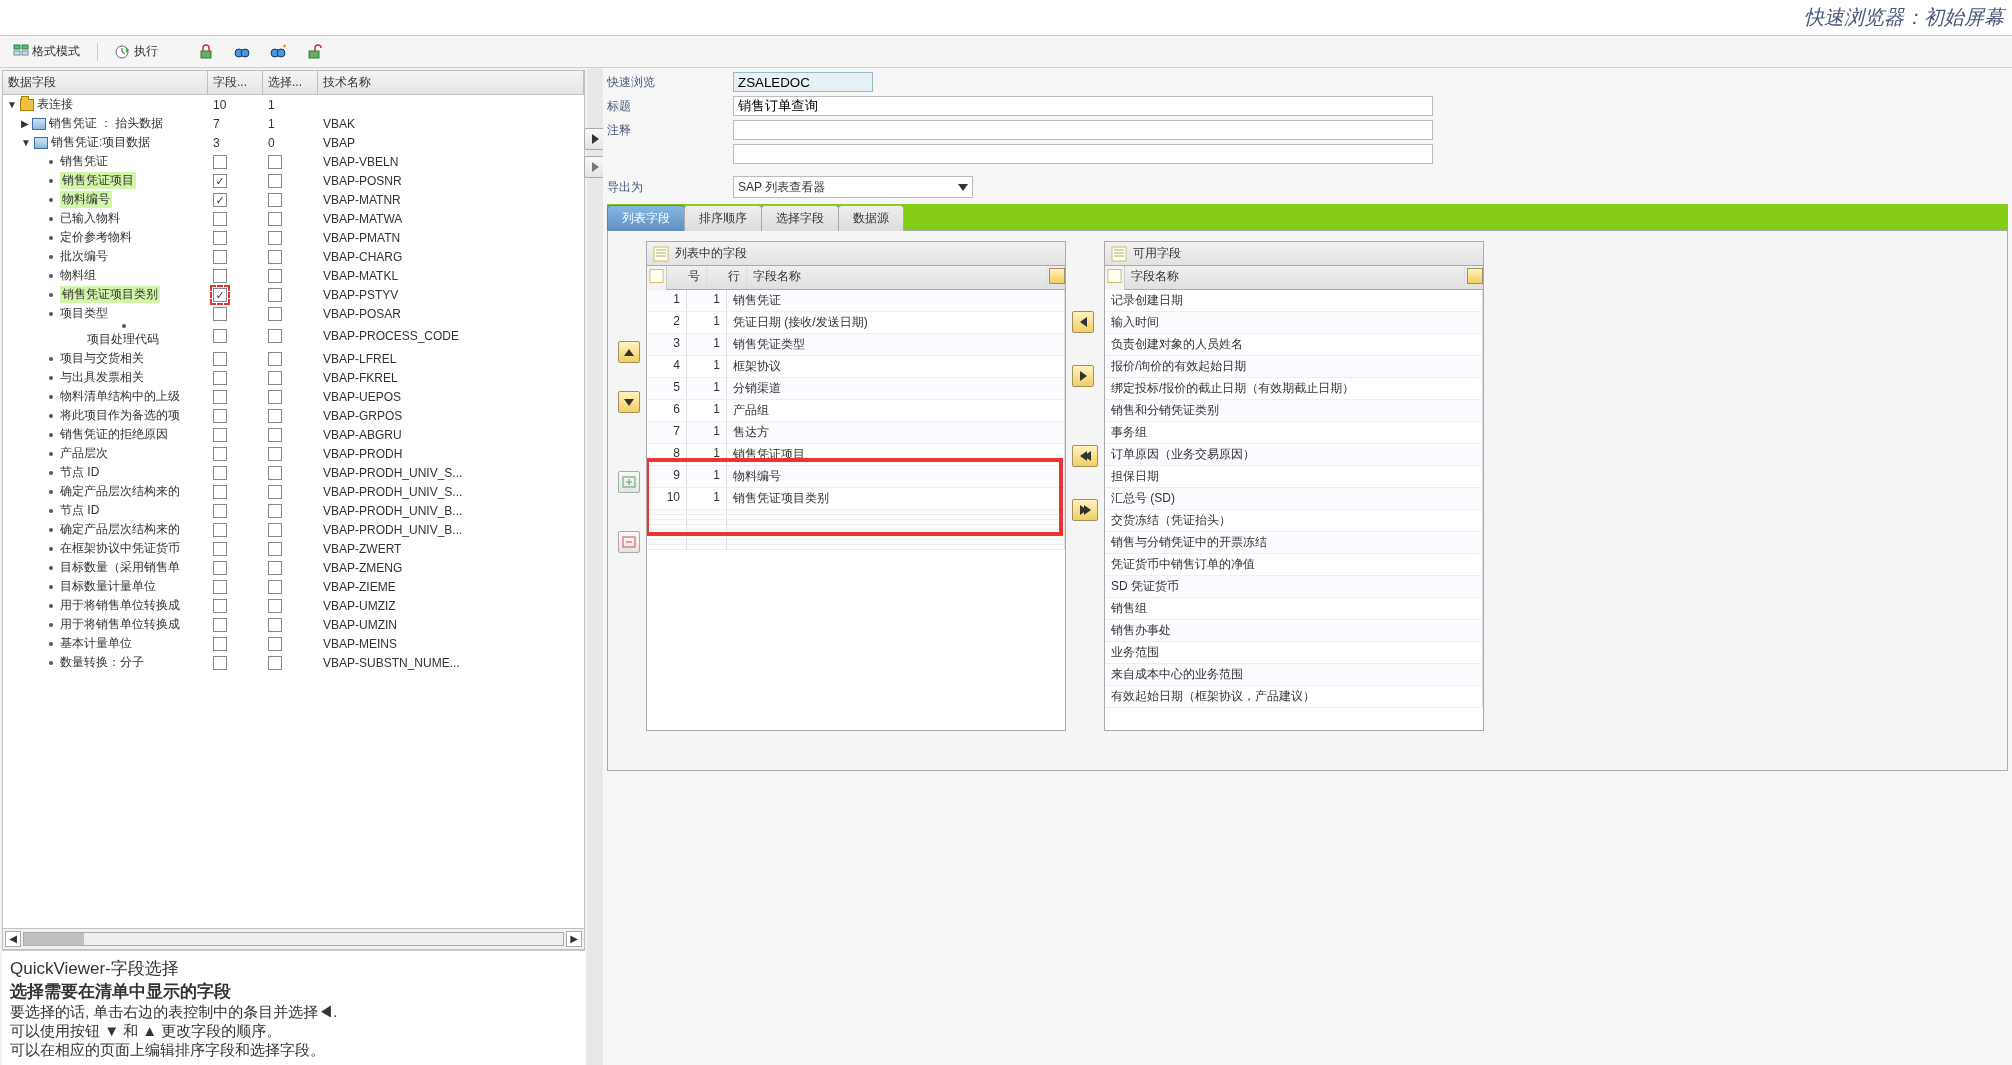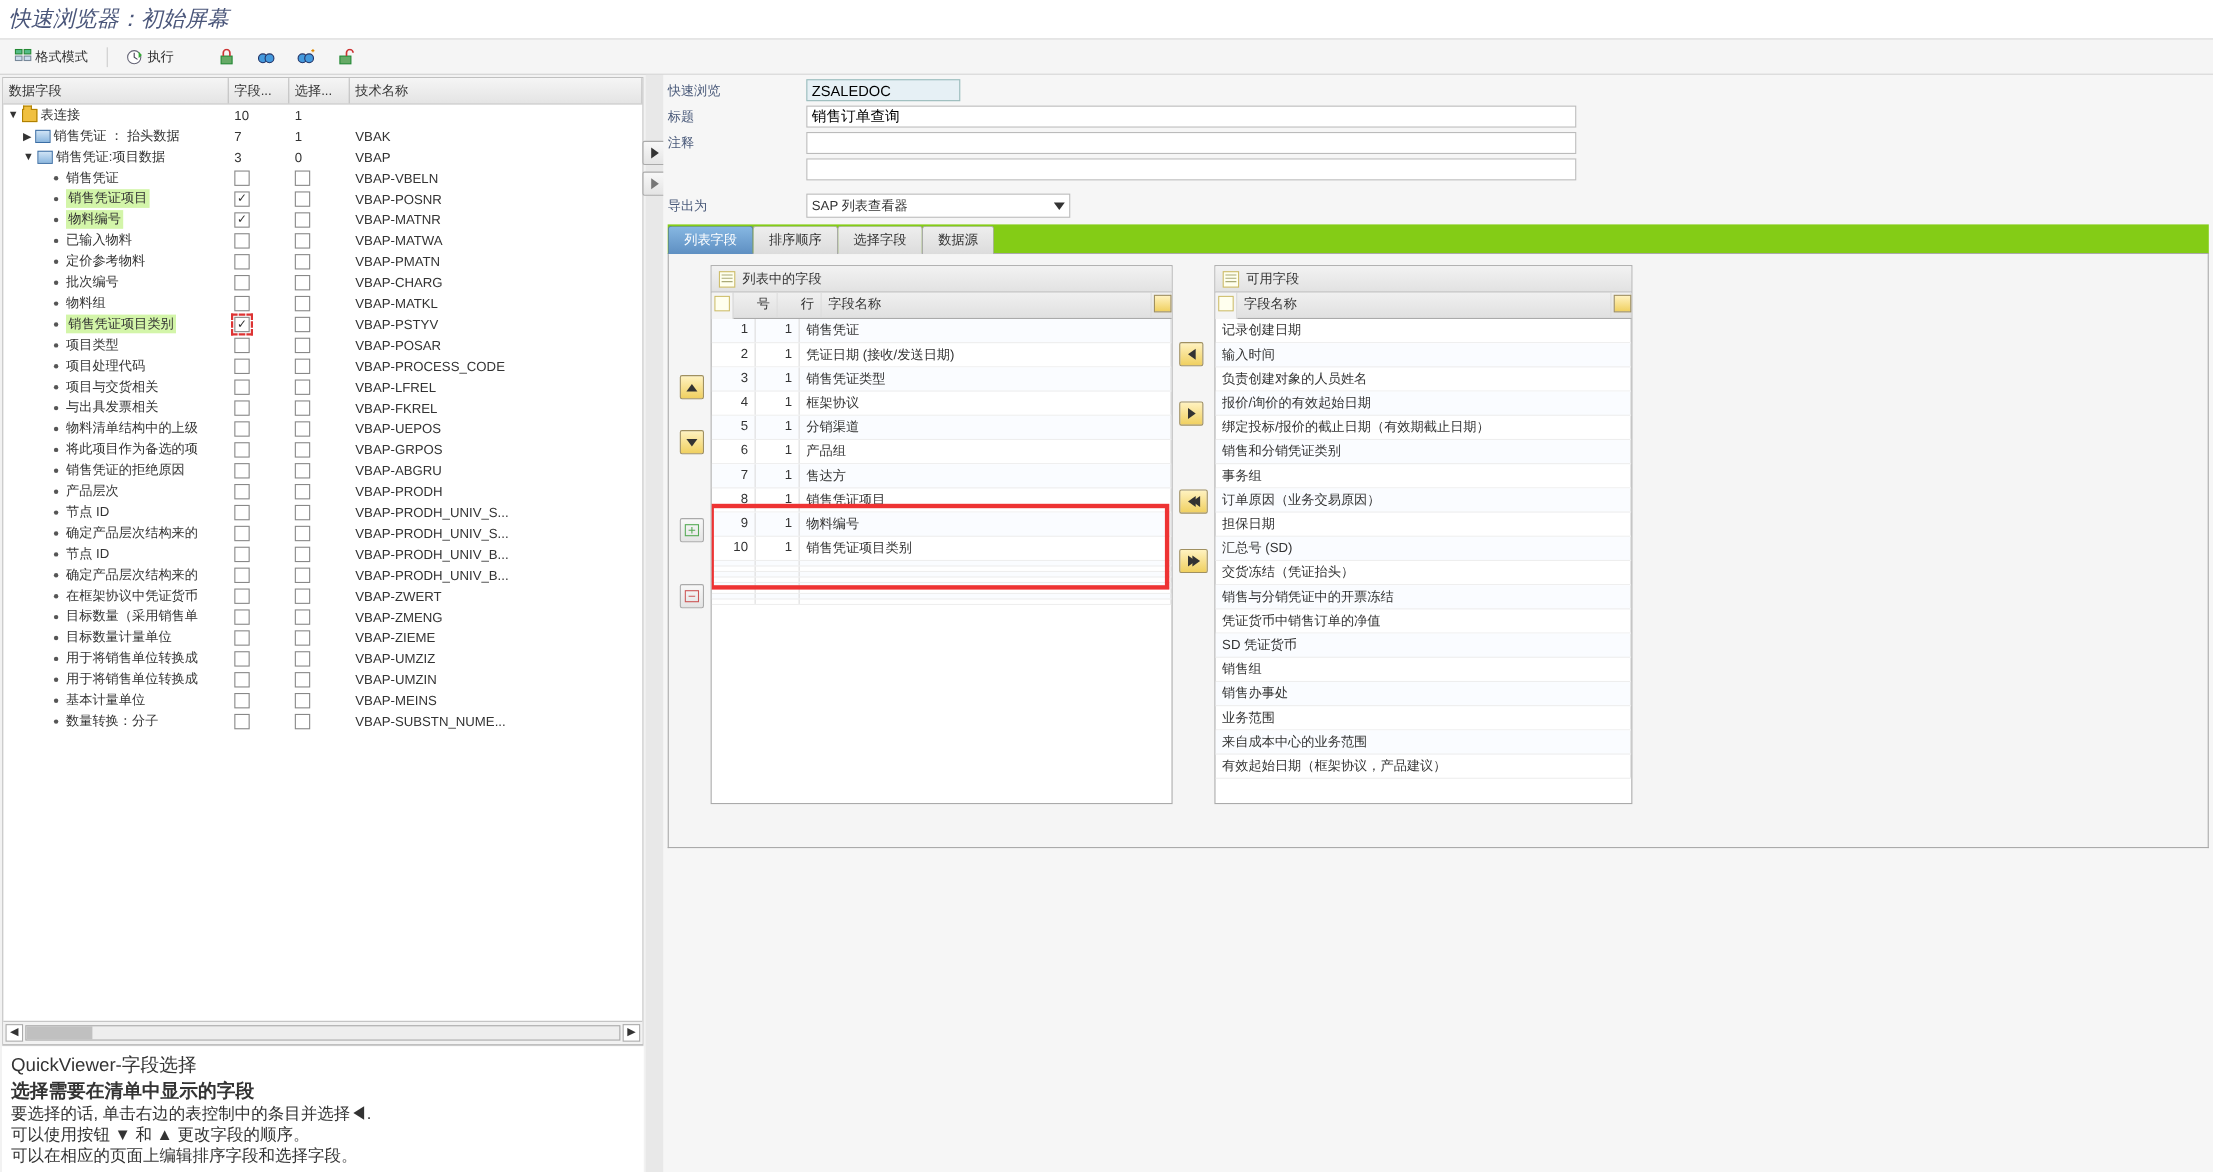--- a/index.html
+++ b/index.html
@@ -18,6 +18,7 @@
     font-style: italic;
     font-weight: 500;
     color: #4a567a;
+    text-align: right;
   }
   .toolbar {
     background: #f5f5f5;

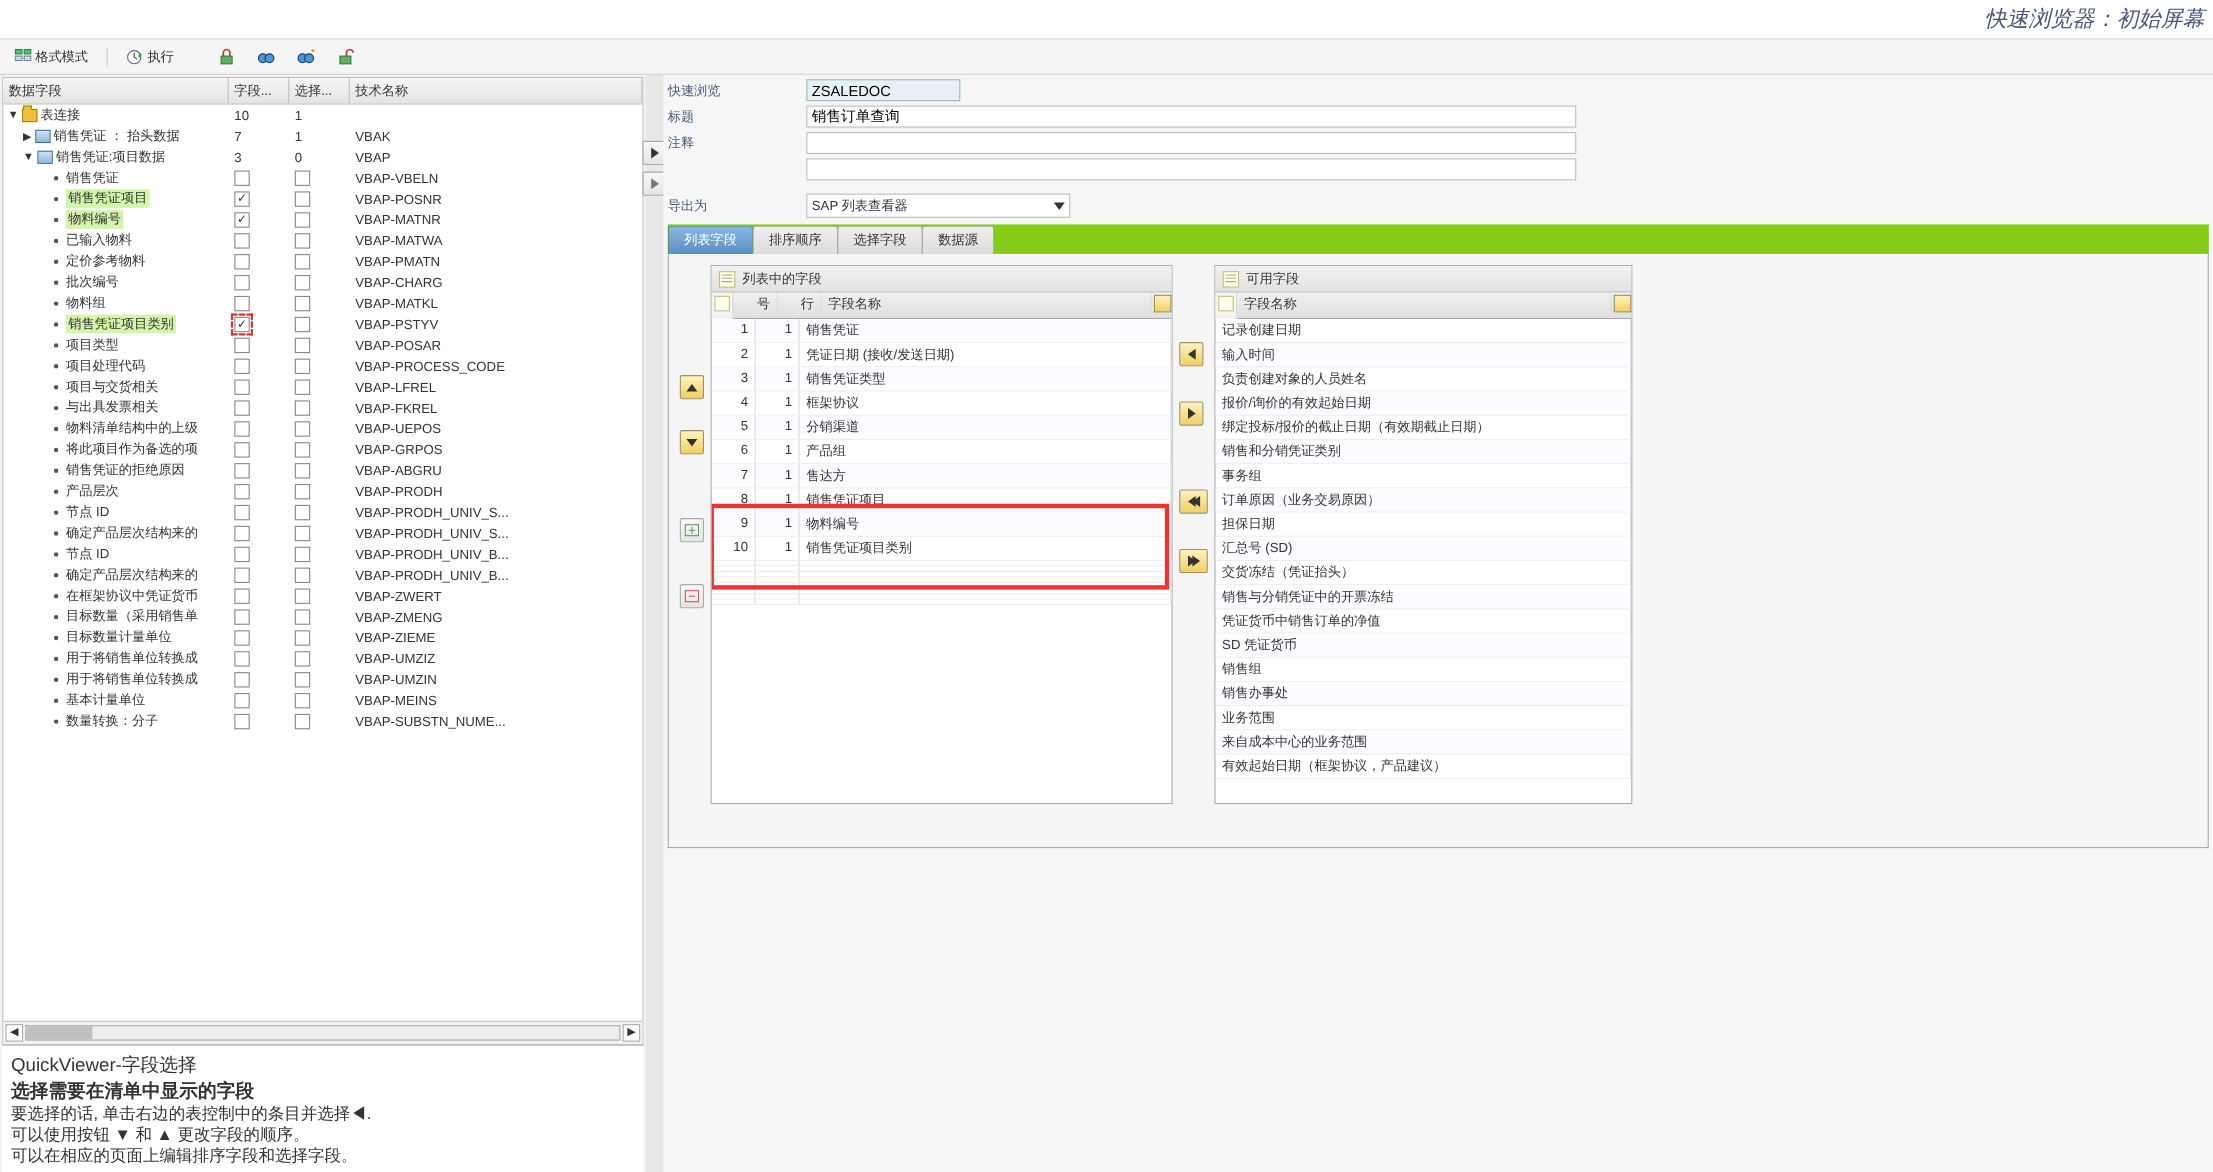--- a/index.html
+++ b/index.html
@@ -370,7 +370,7 @@
             <div>VBAP-POSAR</div>
           </div>
           <div class="tree-row">
-            <div class="node-lbl" style="padding-left: 40px;">
+            <div class="node-lbl" style="padding-left: 40px; flex-direction: column;">
               <span class="bullet"></span>
               <span>项目处理代码</span>
             </div>

